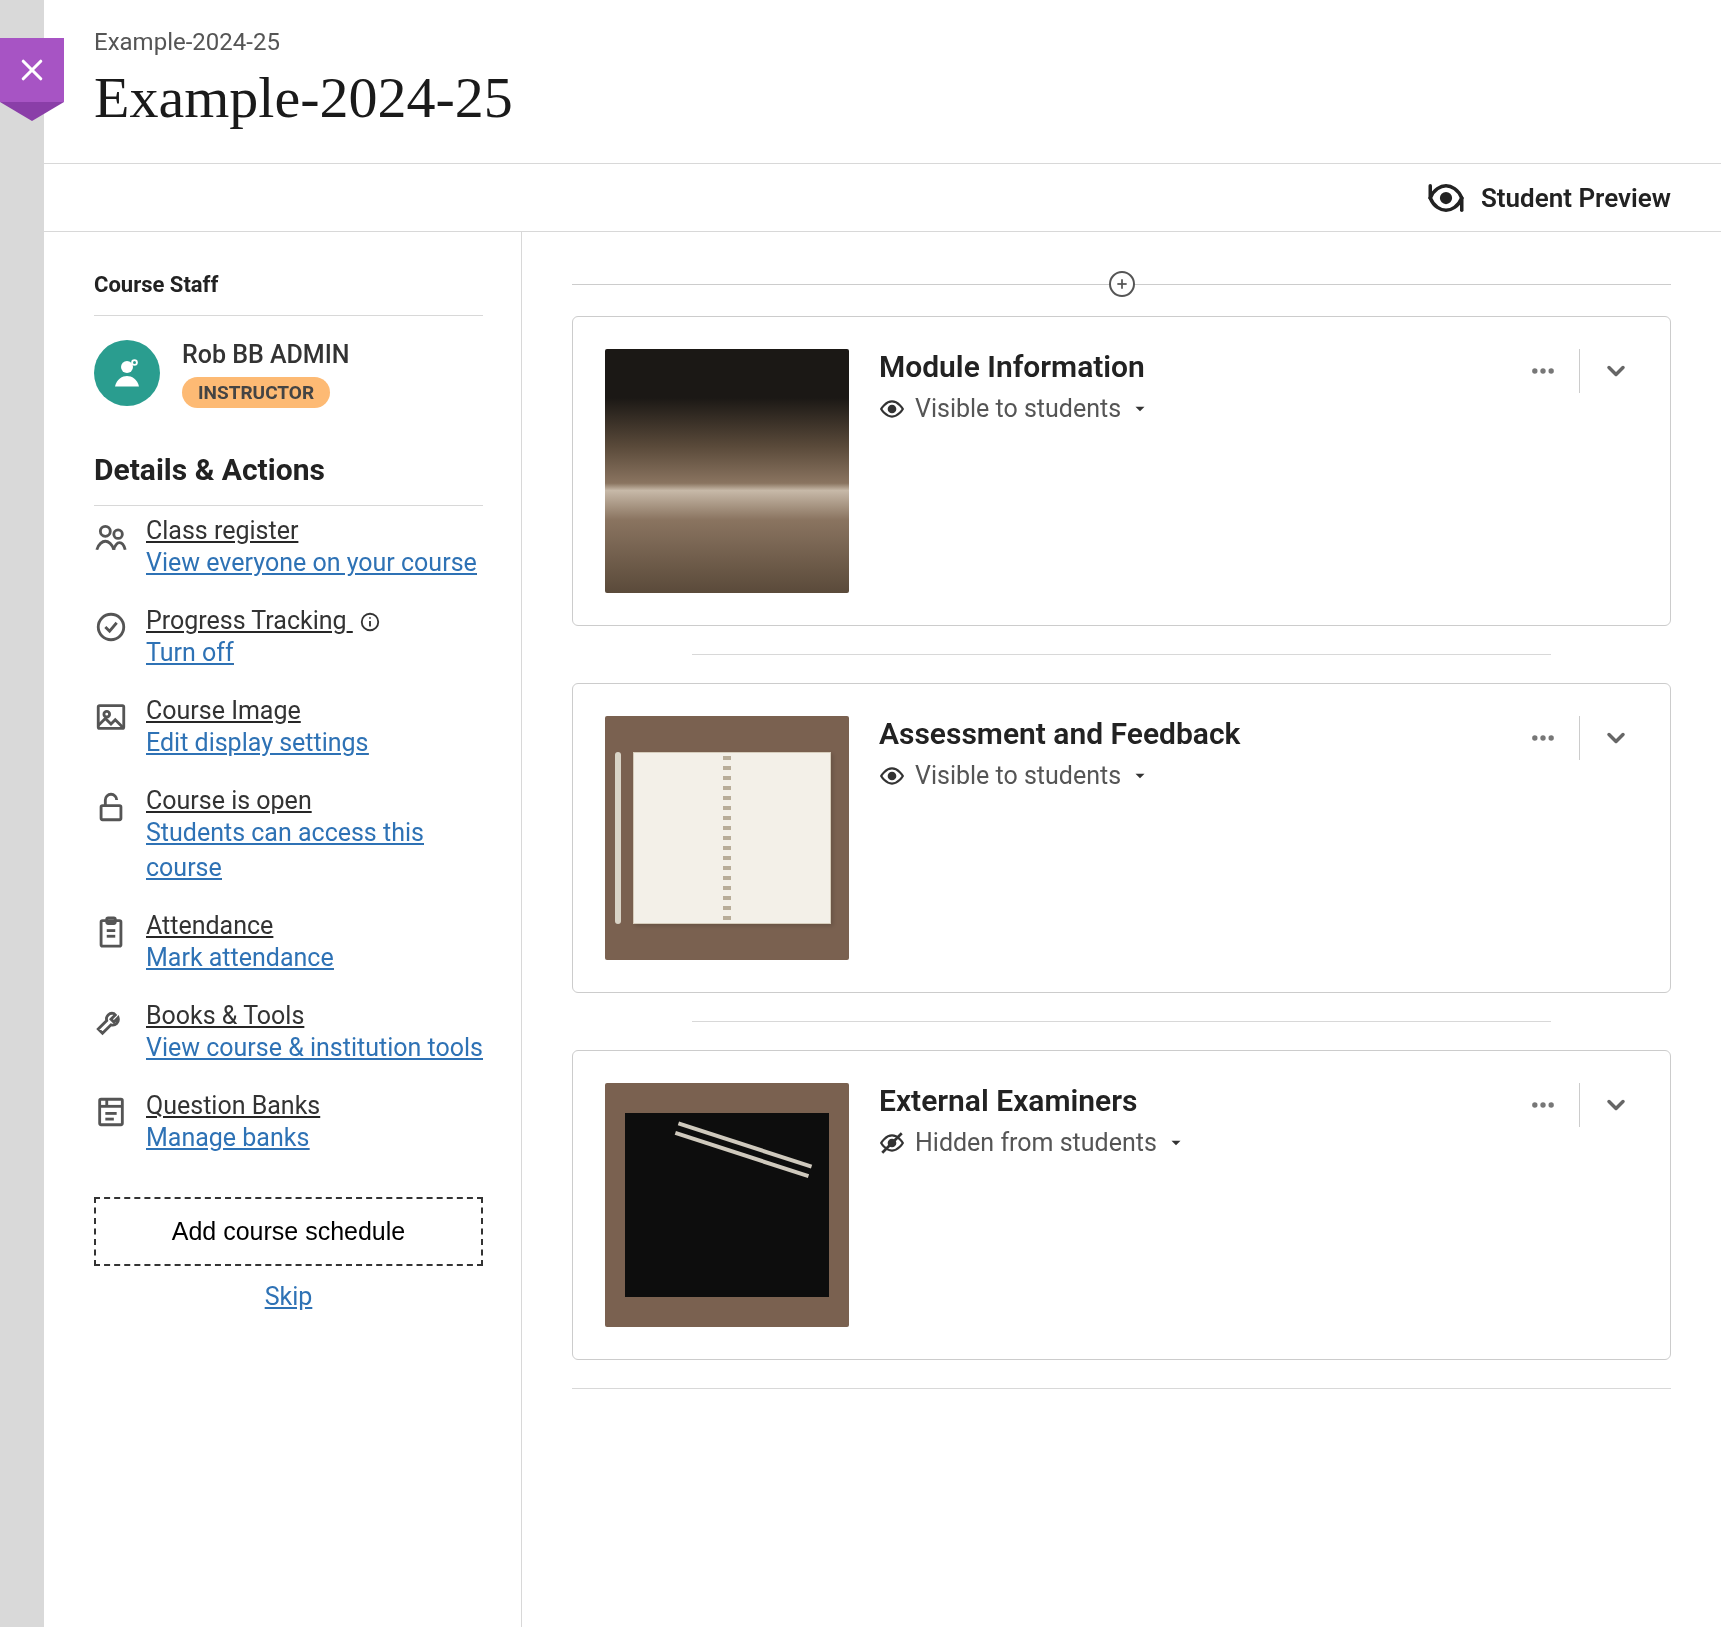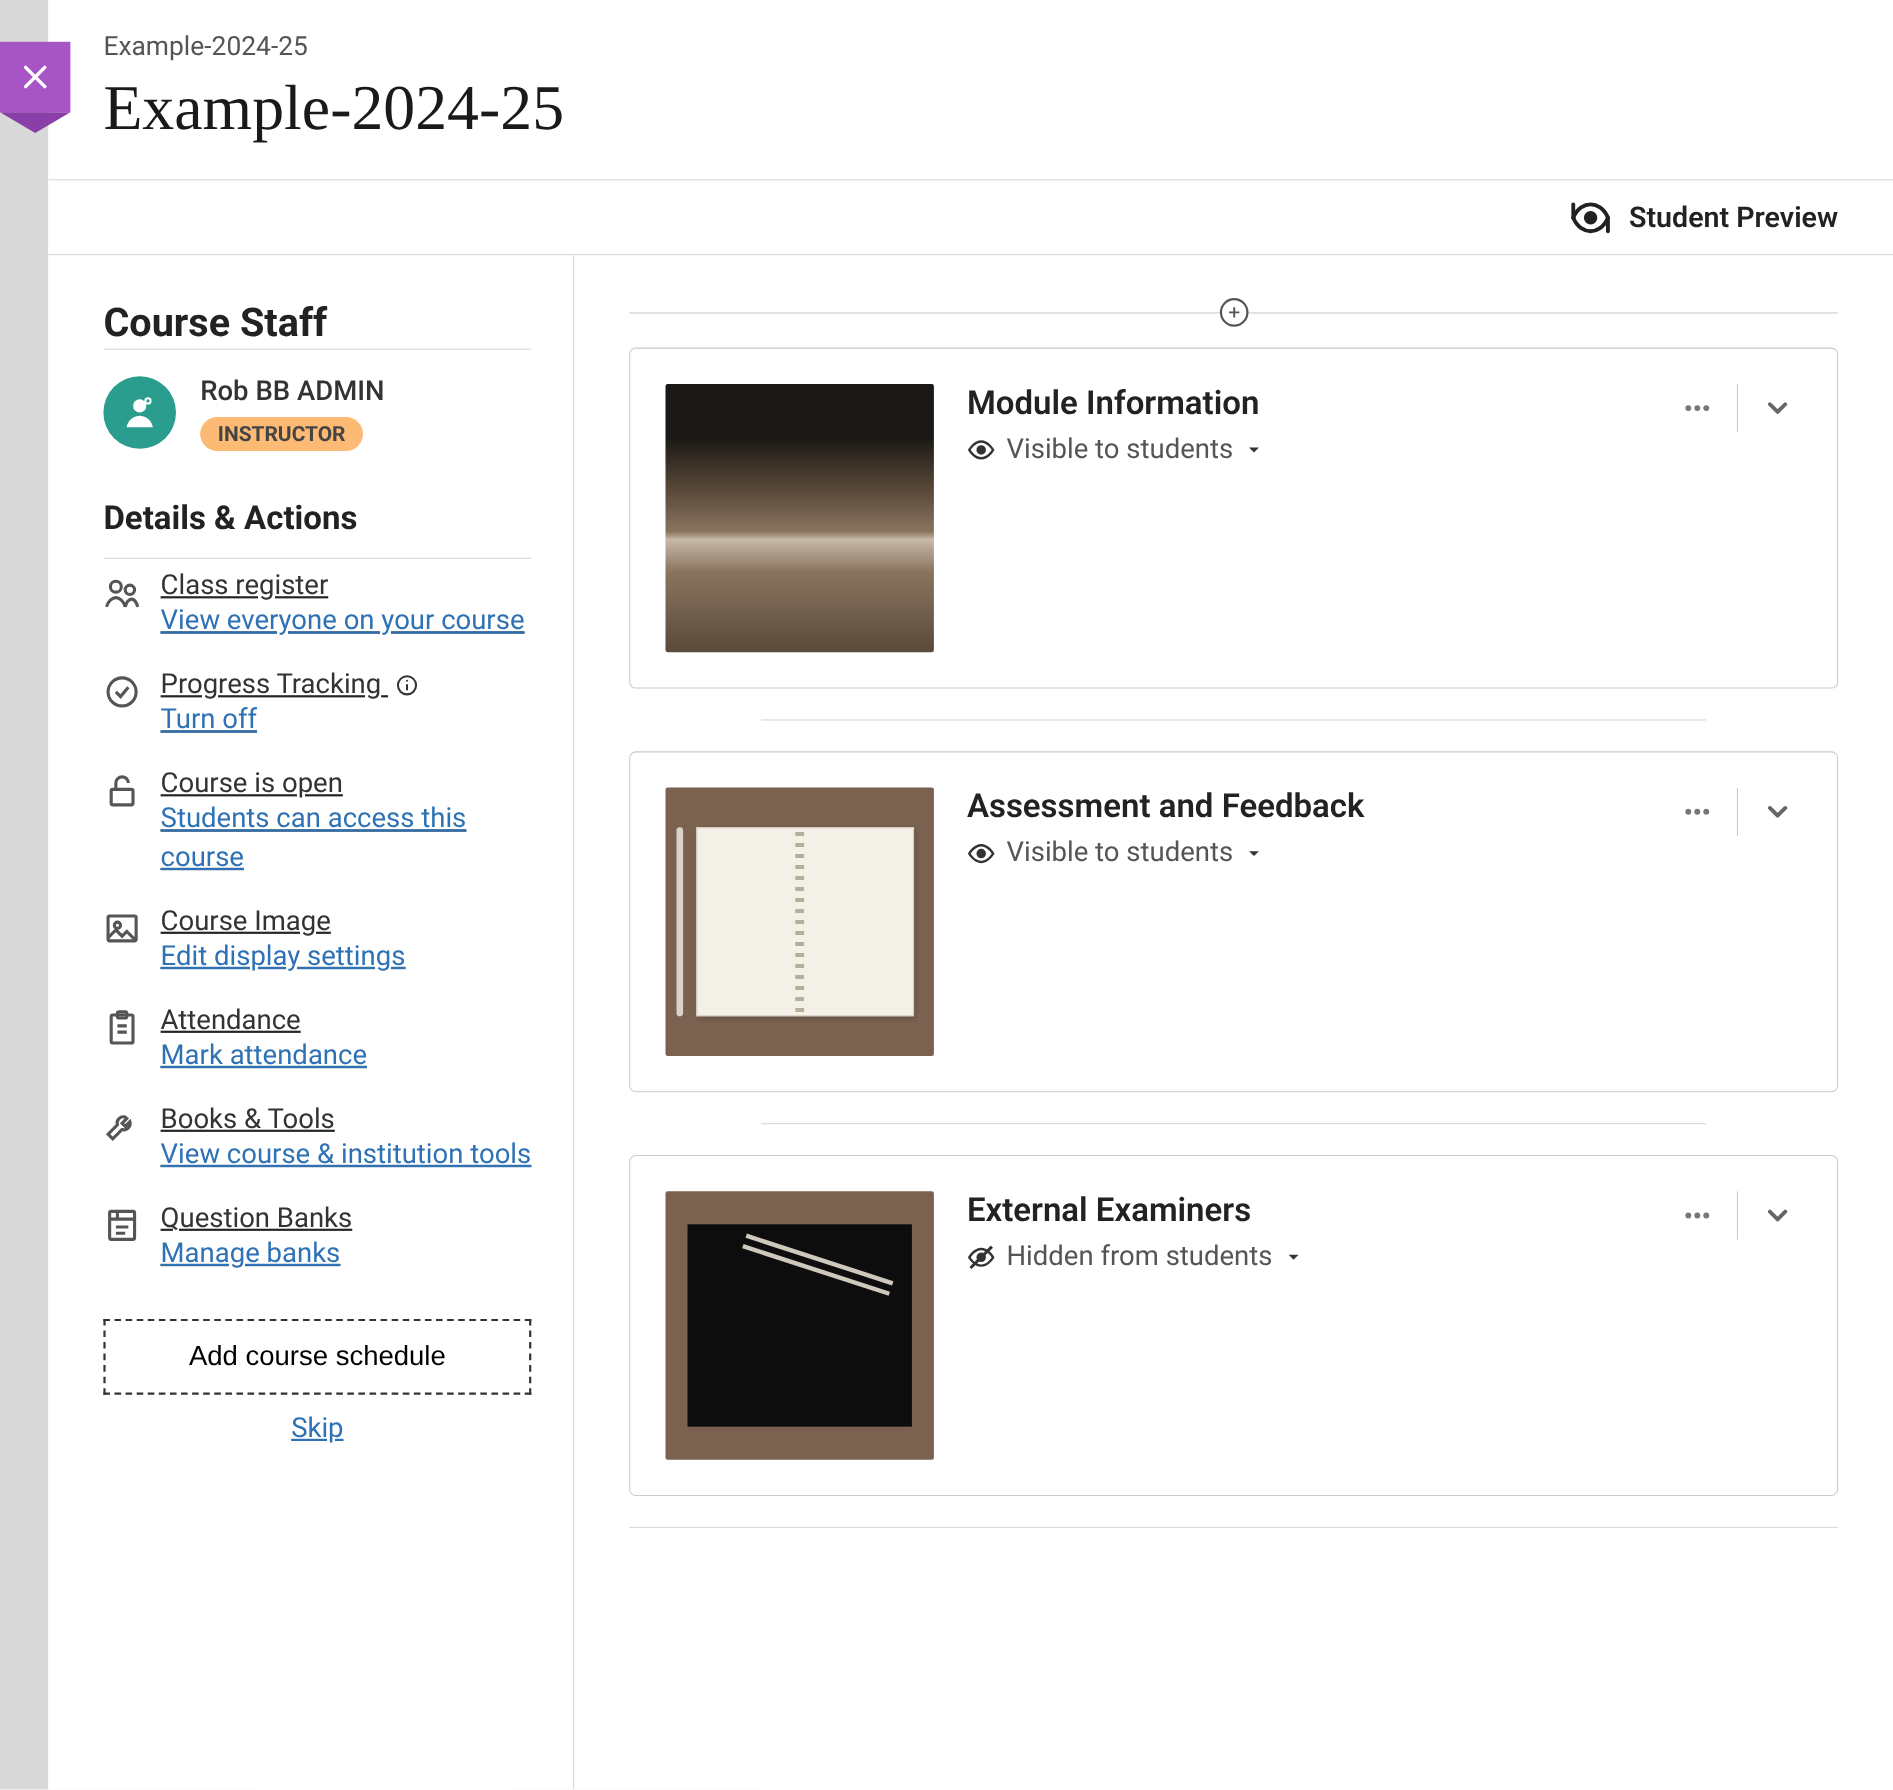--- a/index.html
+++ b/index.html
@@ -135,10 +135,10 @@
     overflow:auto;
   }
   .side-h {
-    font-size: 36px;
+    font-size: 22px;
     font-weight: 700;
     color:#222;
-    padding-bottom: 3px;
+    padding-bottom: 18px;
     border-bottom: 1px solid #d8d8d8;
     margin: 0 0 24px 0;
   }

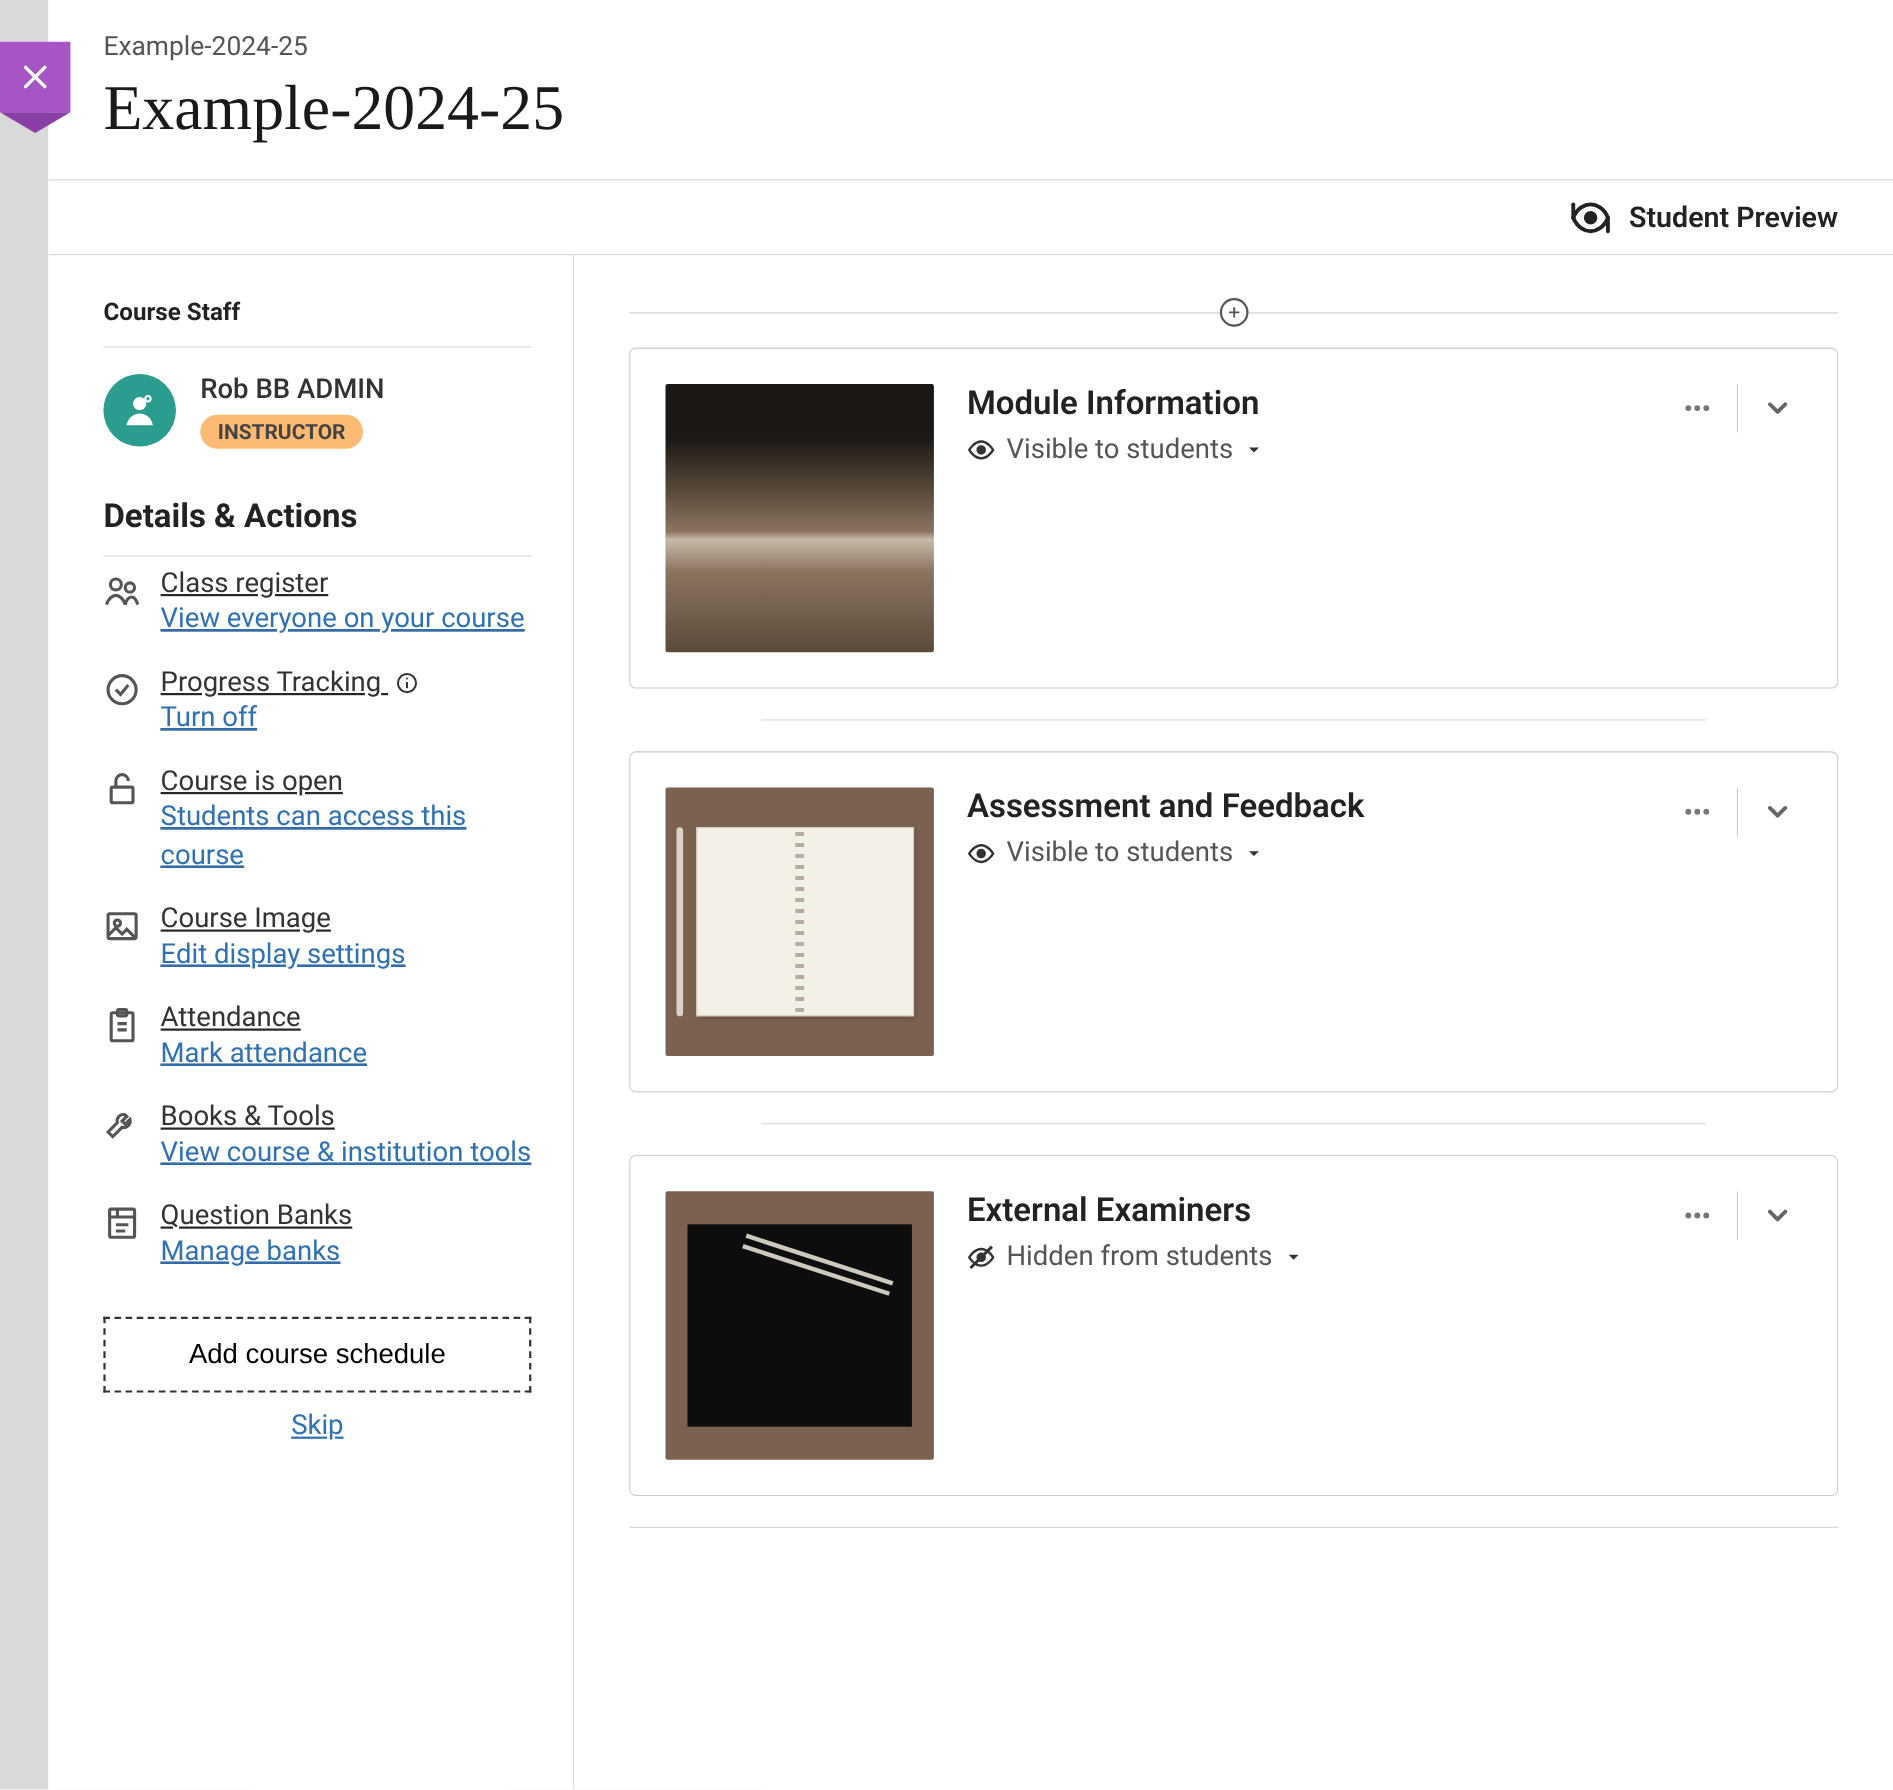--- a/index.html
+++ b/index.html
@@ -464,17 +464,6 @@
 
         <div class="detail">
           <div class="detail-icon"><svg viewBox="0 0 24 24">
-                <rect x="5" y="11" width="14" height="10" rx="1"></rect>
-                <path d="M8 11V7a4 4 0 0 1 8 0"></path>
-              </svg></div>
-          <div class="detail-body">
-            <div class="detail-label">Course is open</div>
-            <div class="detail-link">Students can access this course</div>
-          </div>
-        </div>
-
-        <div class="detail">
-          <div class="detail-icon"><svg viewBox="0 0 24 24">
                 <rect x="3" y="4" width="18" height="16" rx="1"></rect>
                 <circle cx="9" cy="10" r="2"></circle>
                 <path d="M3 18l5-5 4 4 3-3 6 6"></path>
@@ -482,6 +471,17 @@
           <div class="detail-body">
             <div class="detail-label">Course Image</div>
             <div class="detail-link">Edit display settings</div>
+          </div>
+        </div>
+
+        <div class="detail">
+          <div class="detail-icon"><svg viewBox="0 0 24 24">
+                <rect x="5" y="11" width="14" height="10" rx="1"></rect>
+                <path d="M8 11V7a4 4 0 0 1 8 0"></path>
+              </svg></div>
+          <div class="detail-body">
+            <div class="detail-label">Course is open</div>
+            <div class="detail-link">Students can access this course</div>
           </div>
         </div>
 

